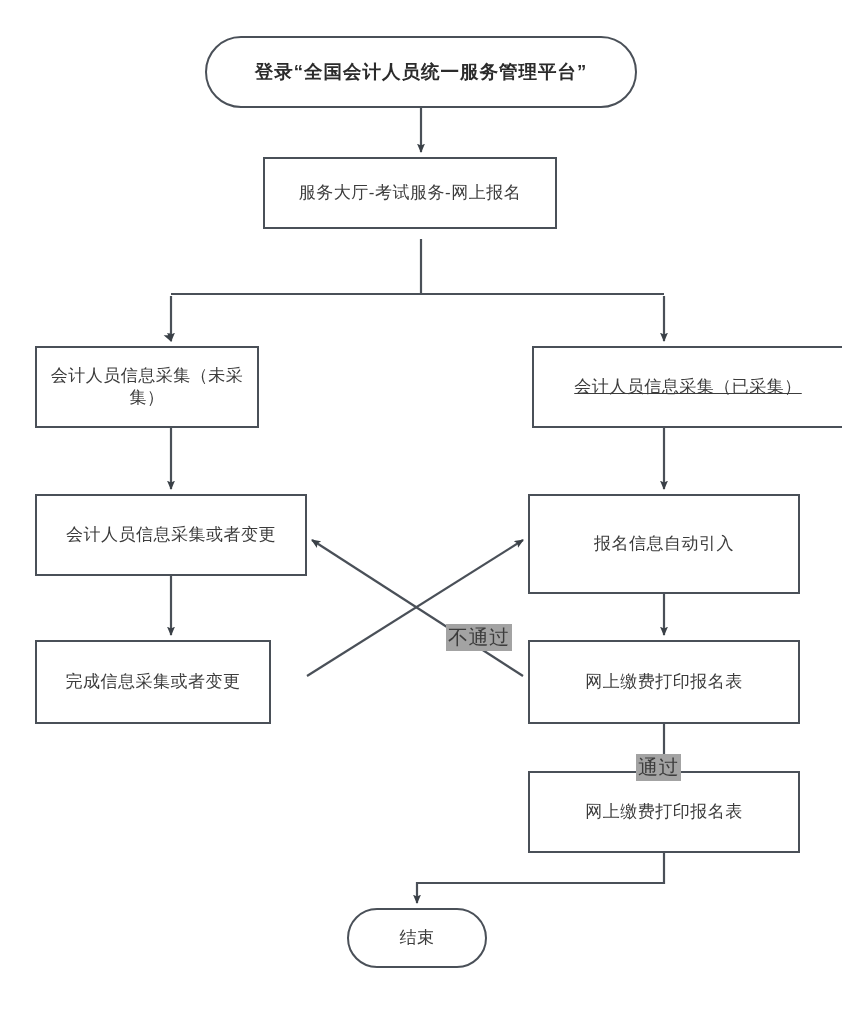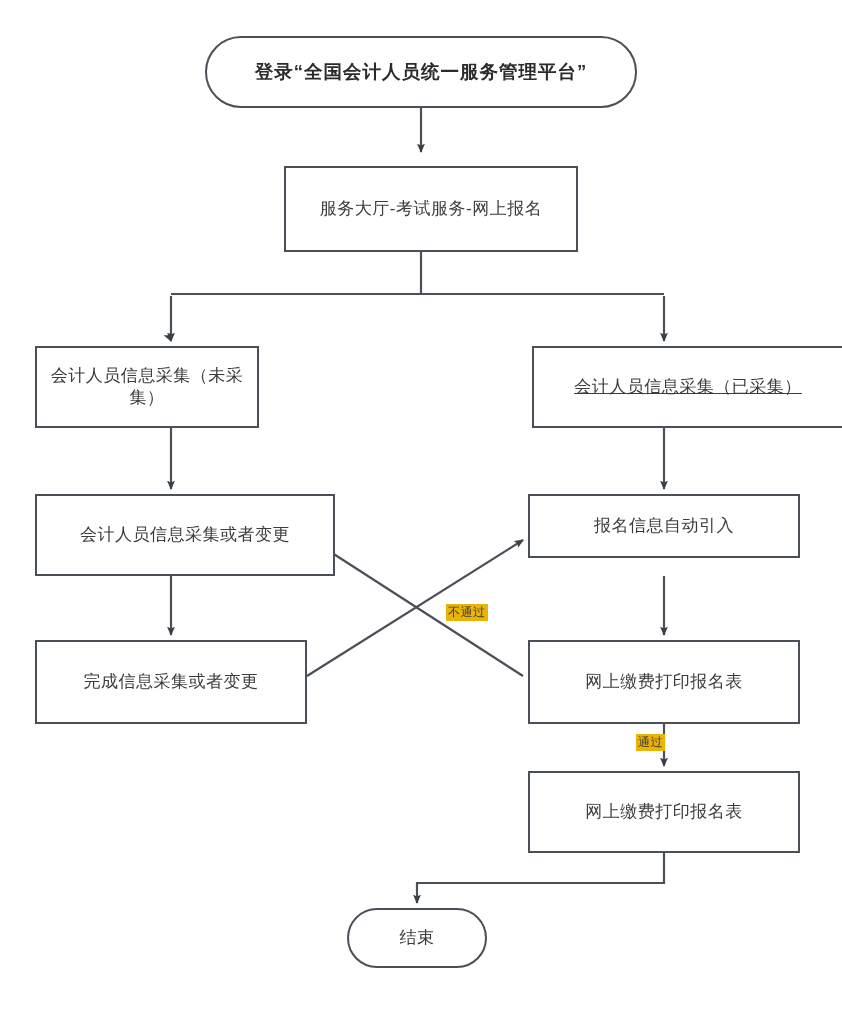--- a/index.html
+++ b/index.html
@@ -102,7 +102,7 @@
     <span>登录“全国会计人员统一服务管理平台”</span>
   </div>
 
-  <div class="node" style="left:284px; top:157px; width:294px; height:86px;margin-top:9px;">
+  <div class="node" style="left:263px; top:157px; width:294px; height:72px;">
     <span>服务大厅-考试服务-网上报名</span>
   </div>
 

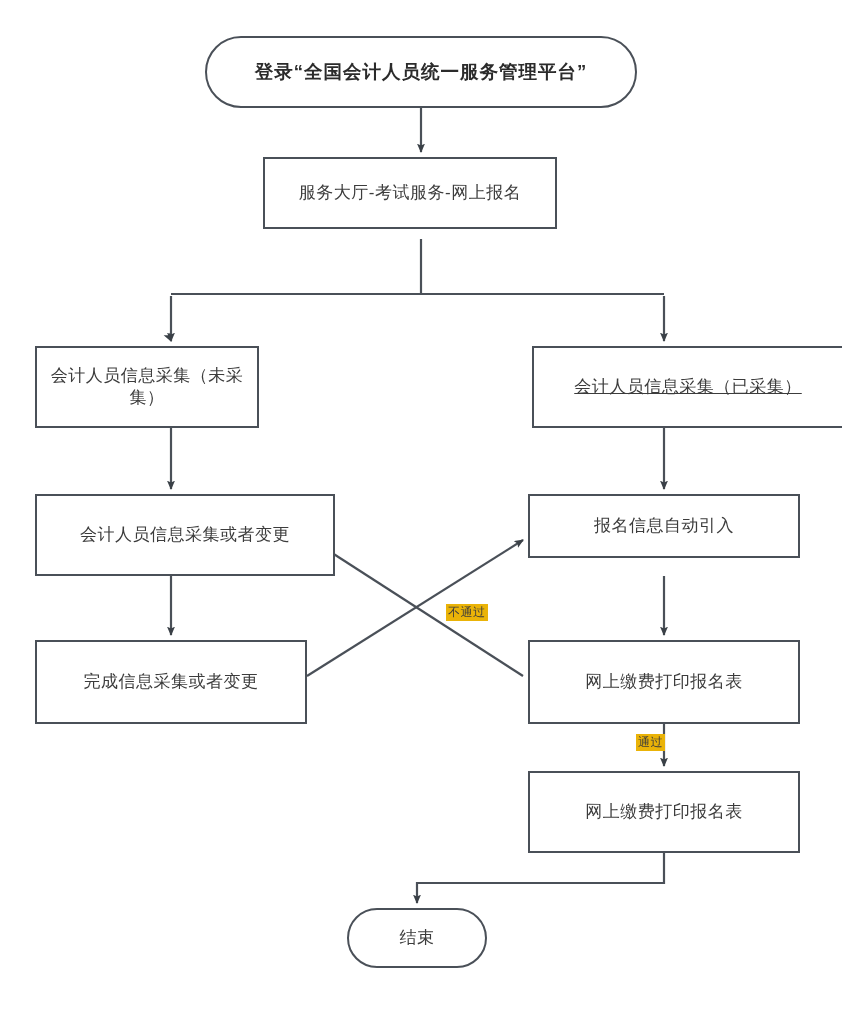--- a/index.html
+++ b/index.html
@@ -114,7 +114,7 @@
     <span>会计人员信息采集（已采集）</span>
   </div>
 
-  <div class="node" style="left:35px; top:494px; width:300px; height:82px;">
+  <div class="node" style="left:35px; top:494px; width:272px; height:82px;">
     <span>会计人员信息采集或者变更</span>
   </div>
 

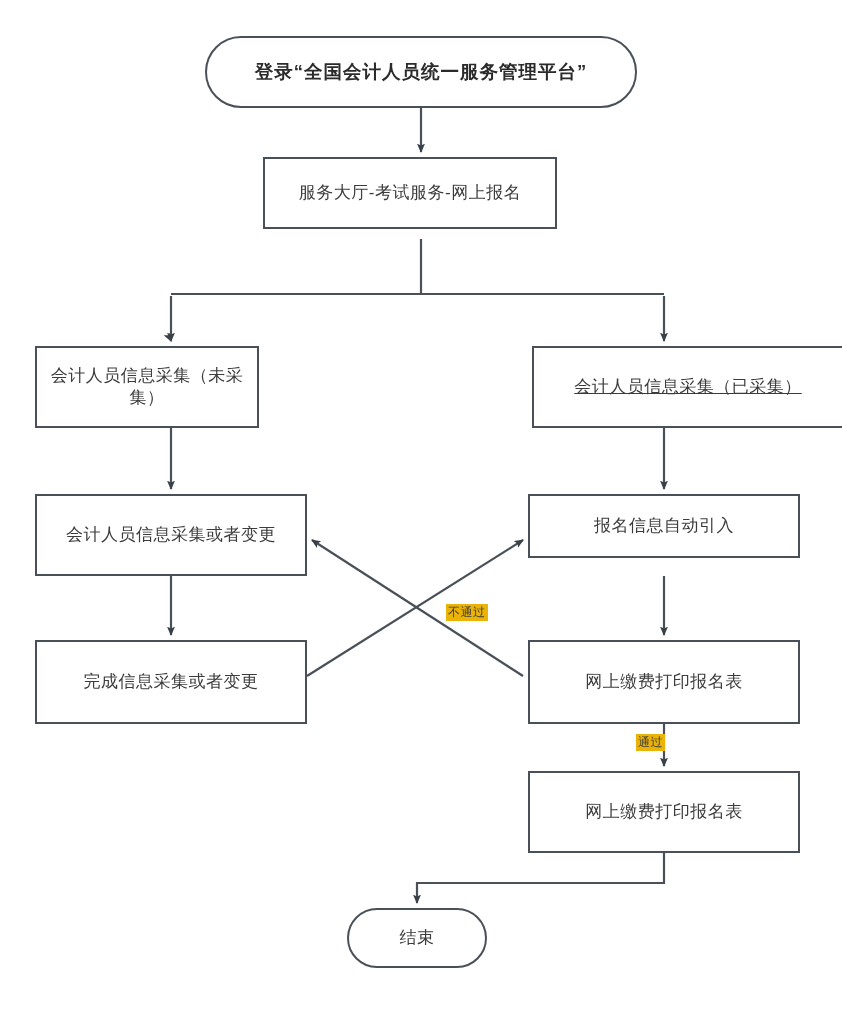--- a/index.html
+++ b/index.html
@@ -118,7 +118,7 @@
     <span>会计人员信息采集或者变更</span>
   </div>
 
-  <div class="node" style="left:528px; top:494px; width:272px; height:64px;">
+  <div class="node" style="left:528px; top:494px; width:272px; height:100px;">
     <span>报名信息自动引入</span>
   </div>
 

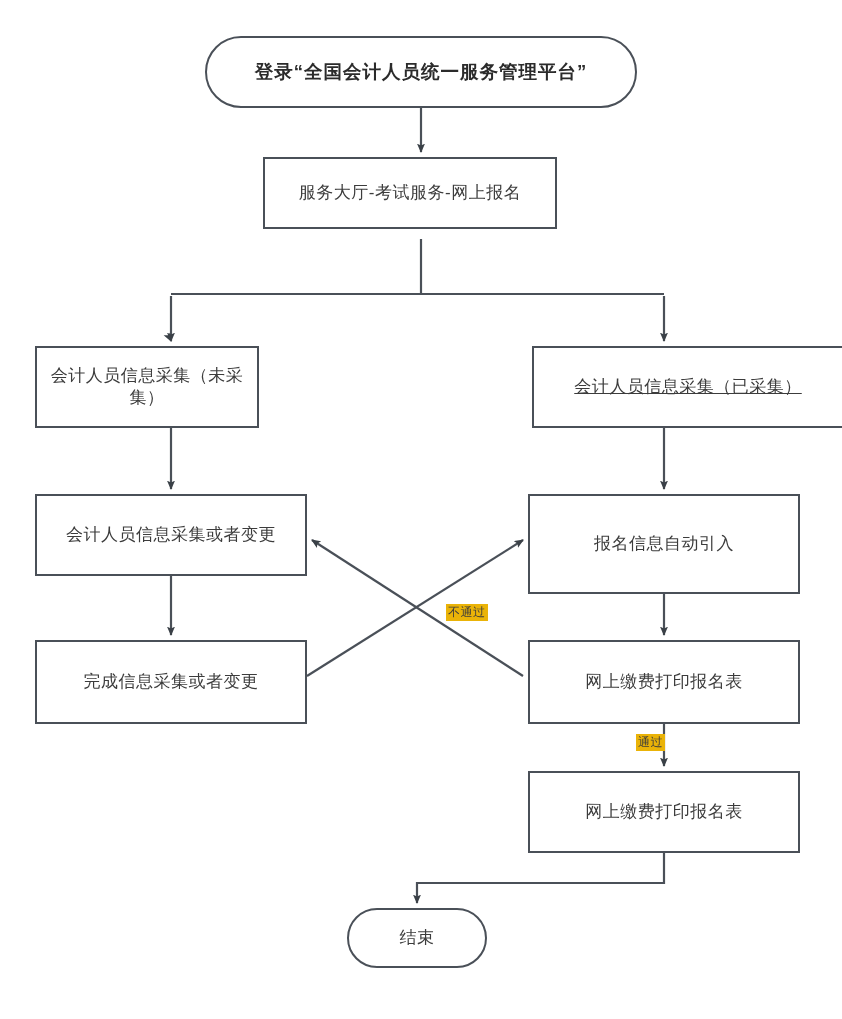--- a/index.html
+++ b/index.html
@@ -51,11 +51,12 @@
   .edge-label {
     position: absolute;
     color: #3c3c3c;
-    font-size: 12px;
+    font-size: 20px;
     letter-spacing: 0.5px;
     white-space: nowrap;
-    background: #eab308;
+    background: #a3a3a3;
     padding: 0 2px;
+    margin-top: 20px;
   }
 </style>
 </head>

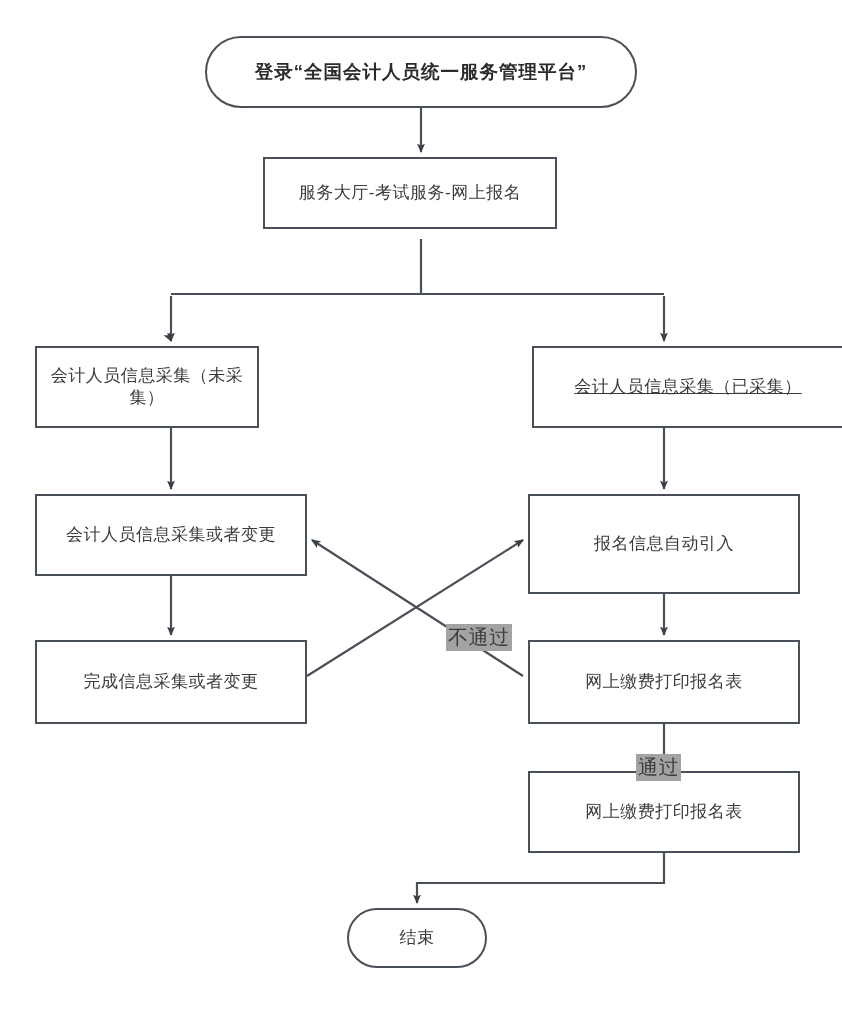--- a/index.html
+++ b/index.html
@@ -123,7 +123,7 @@
     <span>报名信息自动引入</span>
   </div>
 
-  <div class="node" style="left:35px; top:640px; width:272px; height:84px;">
+  <div class="node" style="left:35px; top:640px; width:236px; height:84px;">
     <span>完成信息采集或者变更</span>
   </div>
 

